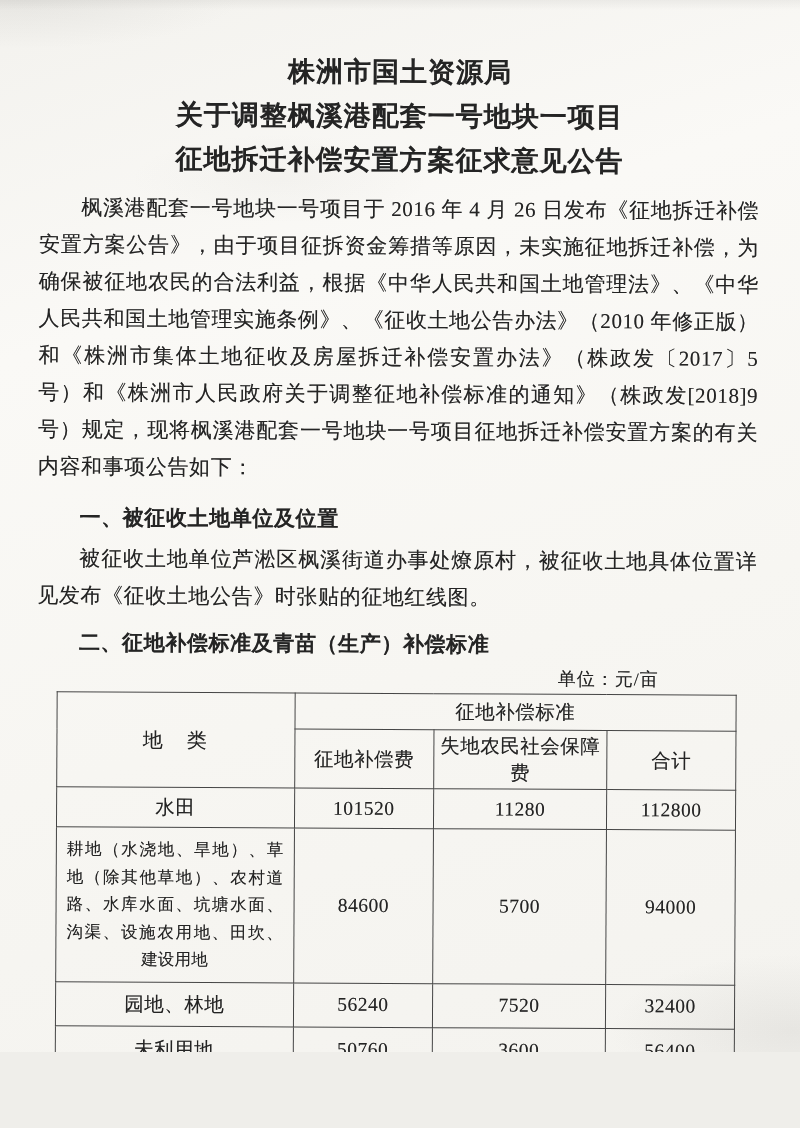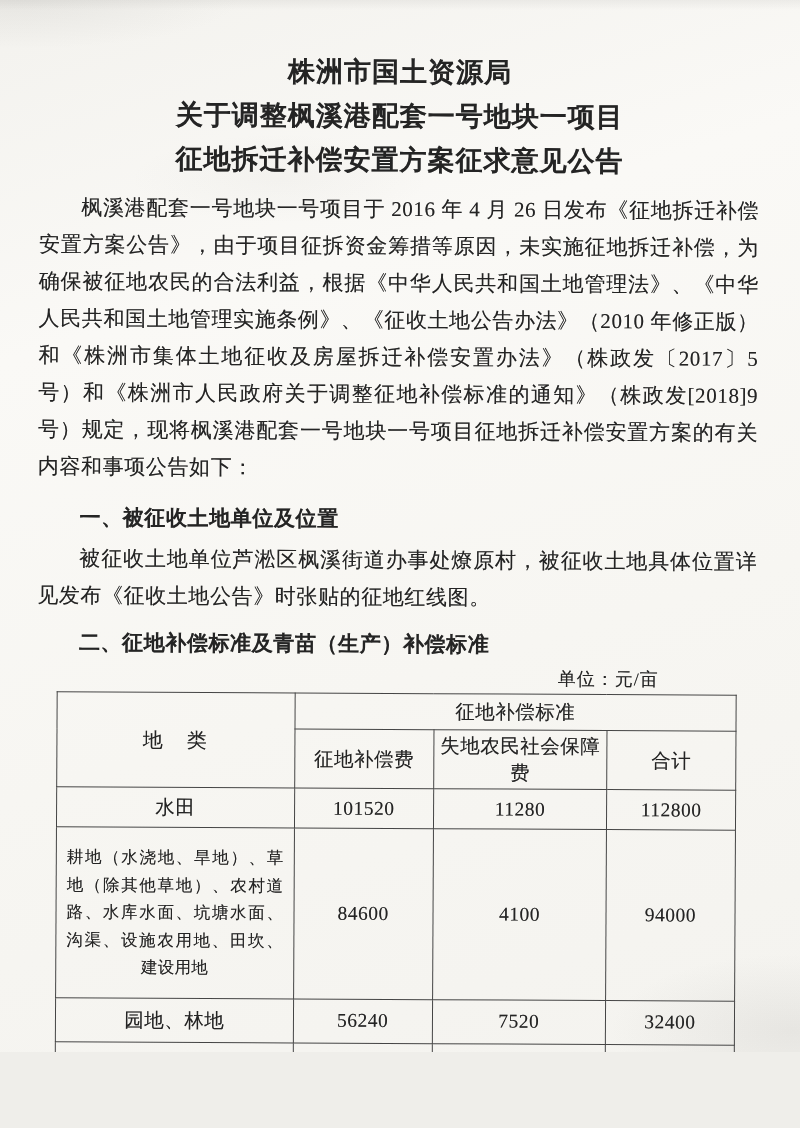--- a/index.html
+++ b/index.html
@@ -104,7 +104,7 @@
   td.cell-long {
     font-size: 16.5px;
     line-height: 27.5px;
-    padding: 16px 10px;
+    padding: 8px 10px;
     text-align: justify;
     text-align-last: center;
     letter-spacing: 0.2px;

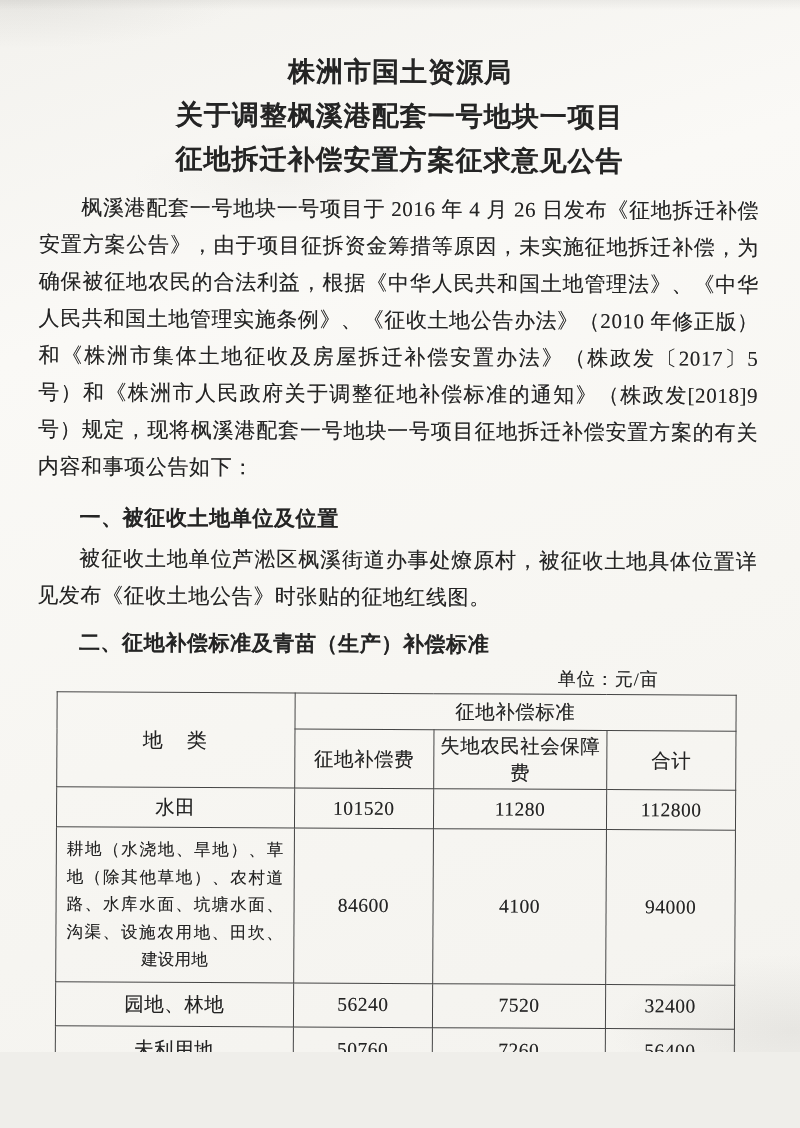--- a/index.html
+++ b/index.html
@@ -159,7 +159,7 @@
         <tr class="row-b">
           <td class="cell-long">耕地（水浇地、旱地）、草地（除其他草地）、农村道路、水库水面、坑塘水面、沟渠、设施农用地、田坎、建设用地</td>
           <td class="cell-num">84600</td>
-          <td class="cell-num">4100</td>
+          <td class="cell-num">5700</td>
           <td class="cell-num">94000</td>
         </tr>
         <tr class="row-c">

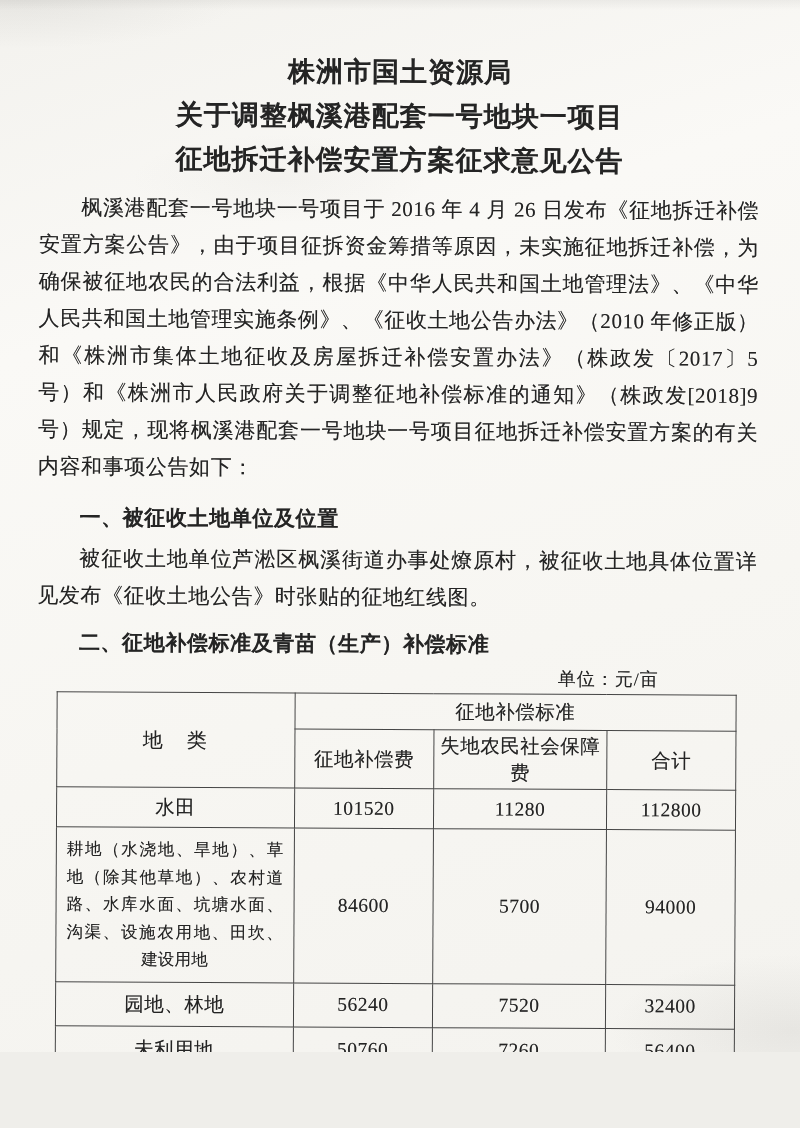--- a/index.html
+++ b/index.html
@@ -171,7 +171,7 @@
         <tr class="row-d">
           <td>未利用地</td>
           <td class="cell-num">50760</td>
-          <td class="cell-num">7260</td>
+          <td class="cell-num">3600</td>
           <td class="cell-num">56400</td>
         </tr>
       </tbody>

